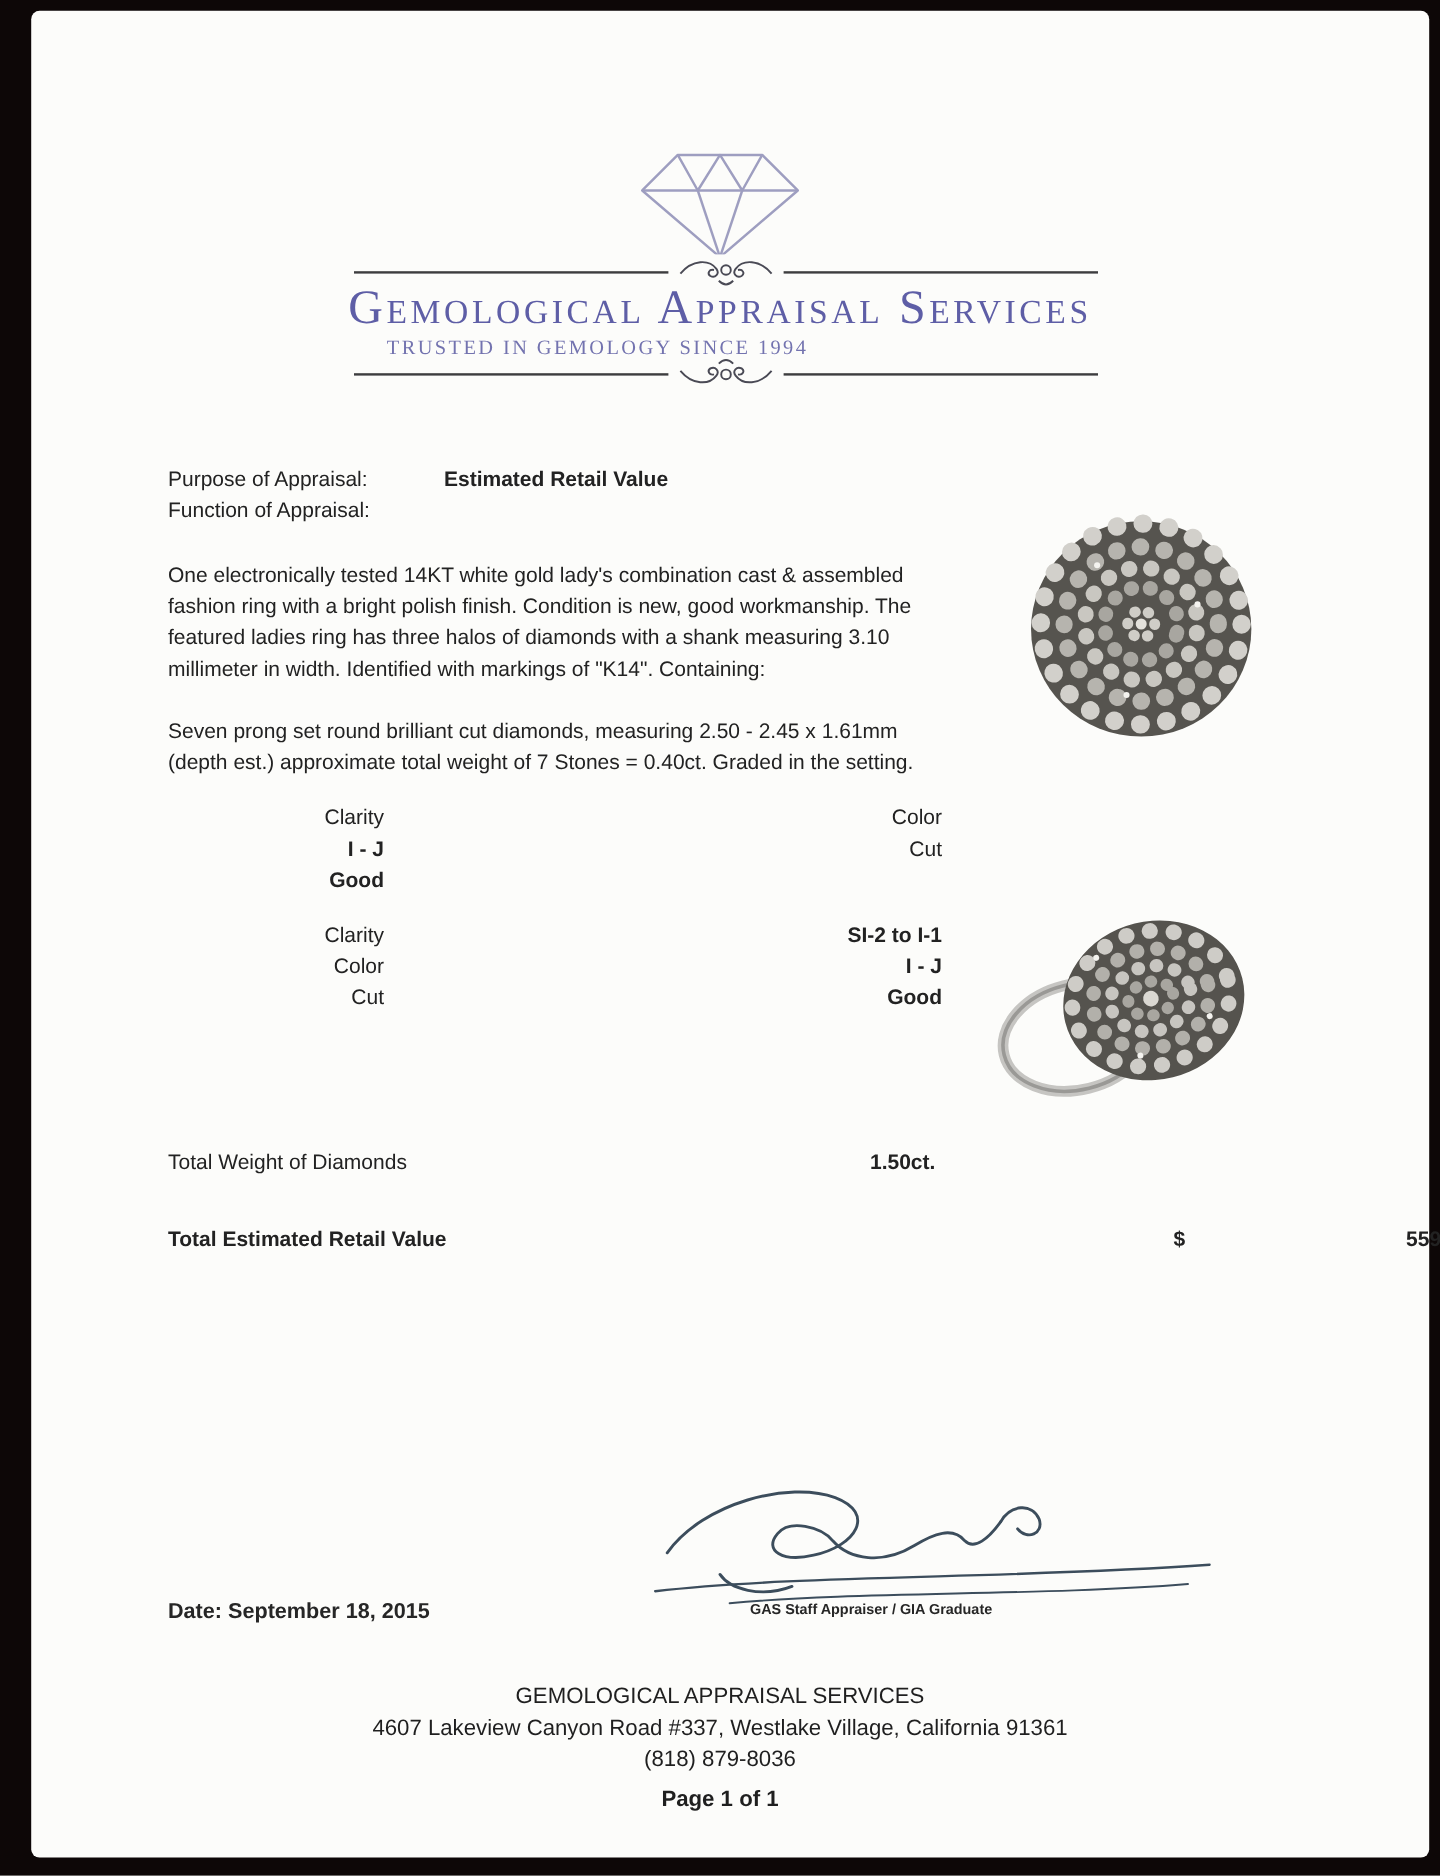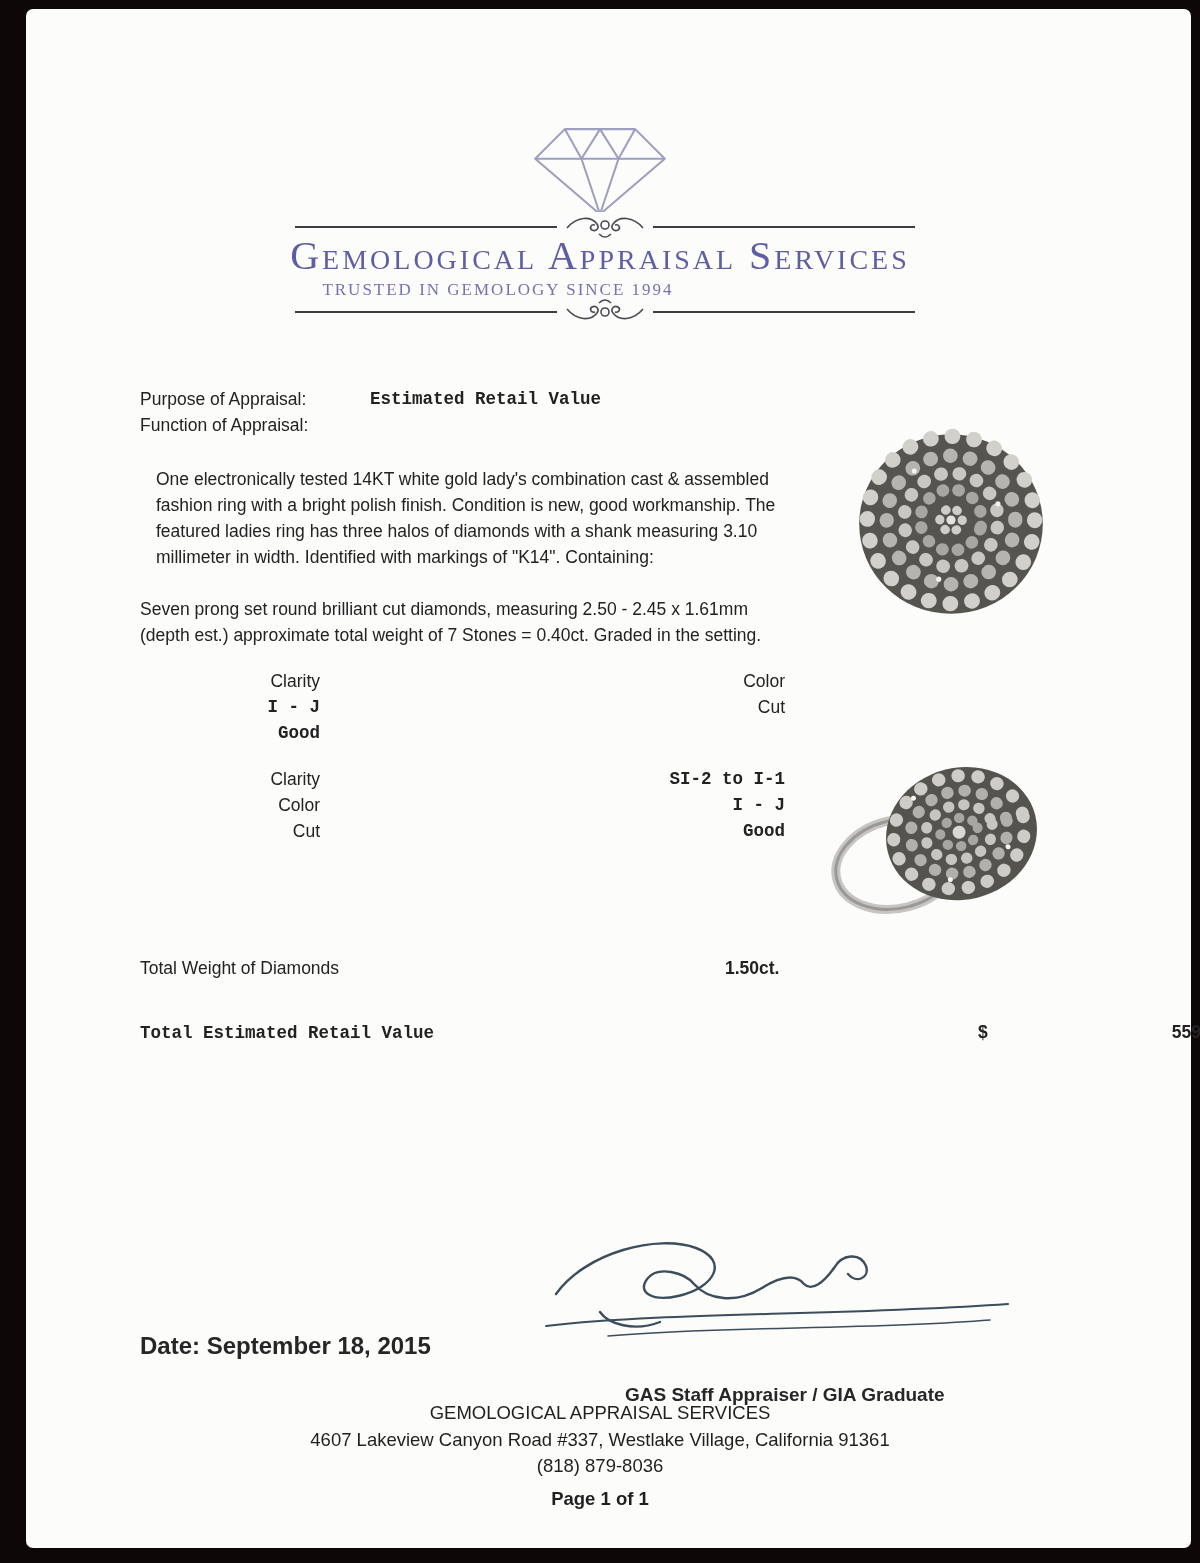--- a/index.html
+++ b/index.html
@@ -41,7 +41,7 @@
 
   
   .bodytext{font-size:17.5px;line-height:26px;color:#222;}
-  .b{font-weight:bold;font-family:Liberation Mono, monospace;}
+  .b{font-weight:bold;}
   .col-main{position:absolute;left:140px;top:386px;width:645px;}
   .kv{display:grid;grid-template-columns:230px 1fr;}
   .para{margin-top:22px;}

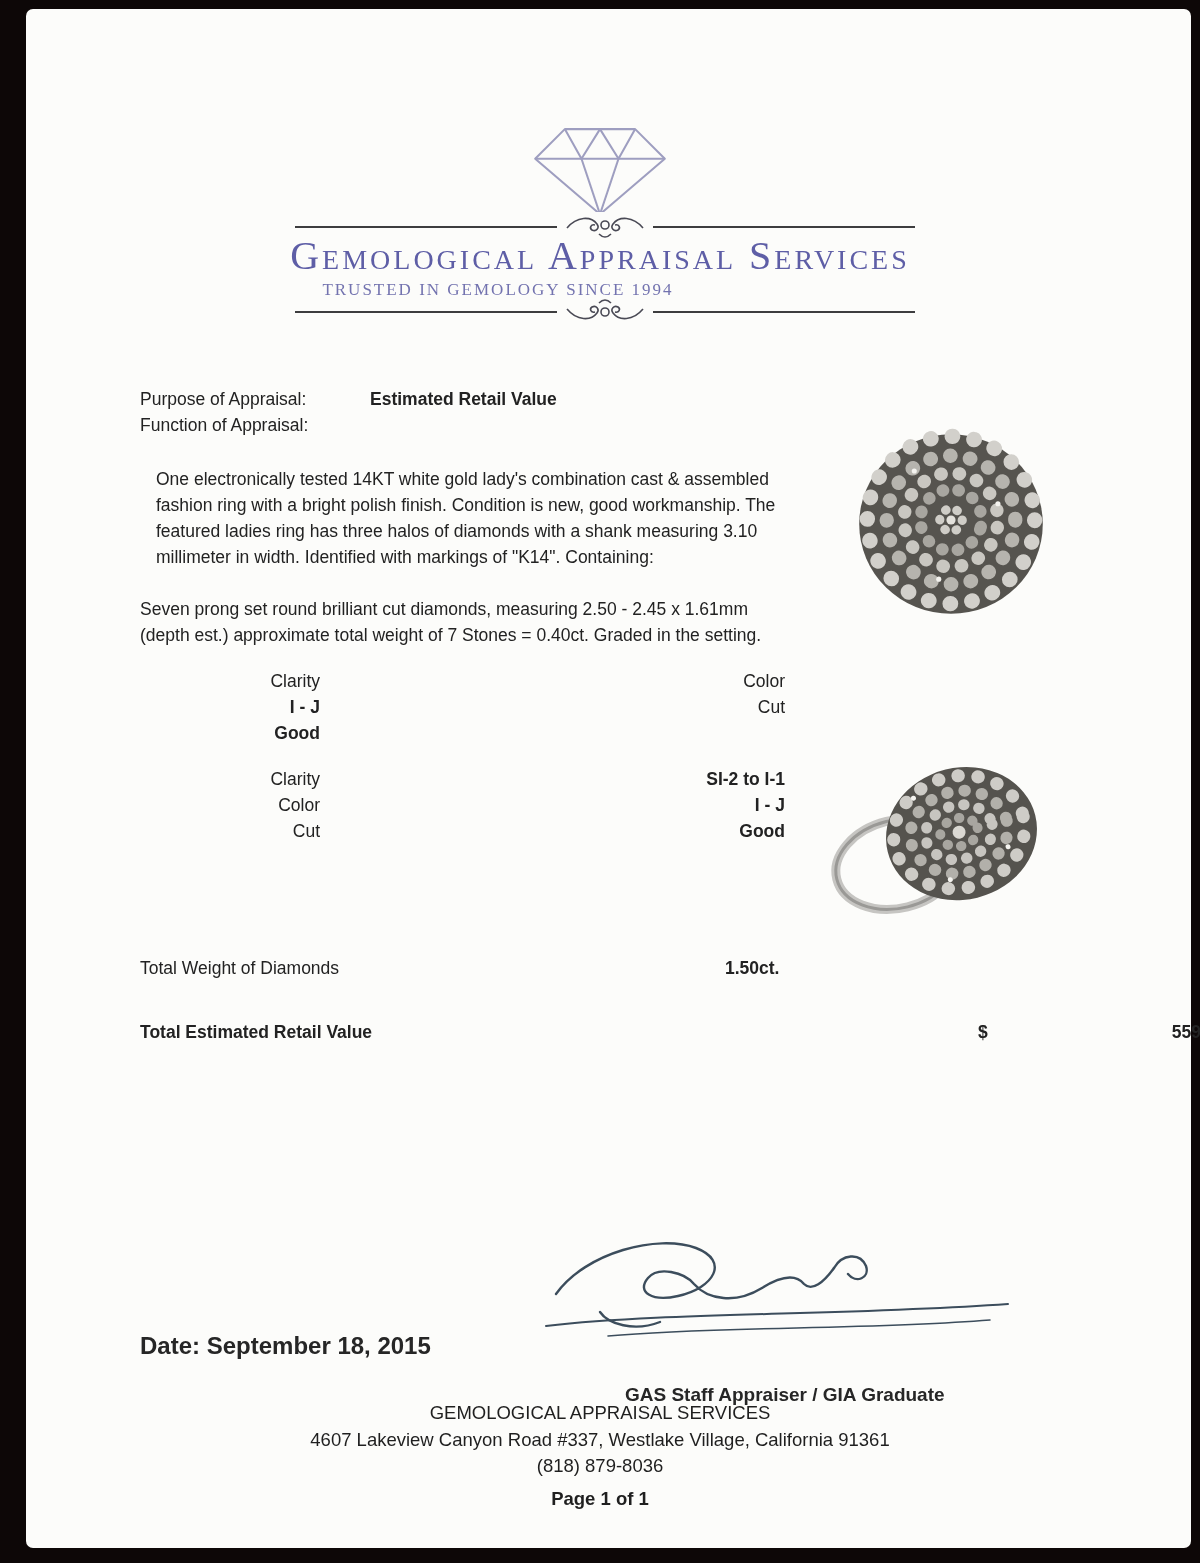--- a/index.html
+++ b/index.html
@@ -124,7 +124,7 @@
     <span>Function of Appraisal:</span>
   </div>
 
-  <div class="para" style="margin-top:28px;margin-left:16px;">One electronically tested 14KT white gold lady's combination cast &amp; assembled fashion ring with a bright polish finish. Condition is new, good workmanship. The featured ladies ring has three halos of diamonds with a shank measuring 3.10 millimeter in width. Identified with markings of "K14".  Containing:</div>
+  <div class="para" style="margin-top:28px;">One electronically tested 14KT white gold lady's combination cast &amp; assembled fashion ring with a bright polish finish. Condition is new, good workmanship. The featured ladies ring has three halos of diamonds with a shank measuring 3.10 millimeter in width. Identified with markings of "K14".  Containing:</div>
 
   <div class="para" style="margin-top:26px;">Seven prong set round brilliant cut diamonds, measuring 2.50 - 2.45 x 1.61mm (depth est.) approximate total weight of 7 Stones = 0.40ct. Graded in the setting.</div>
 

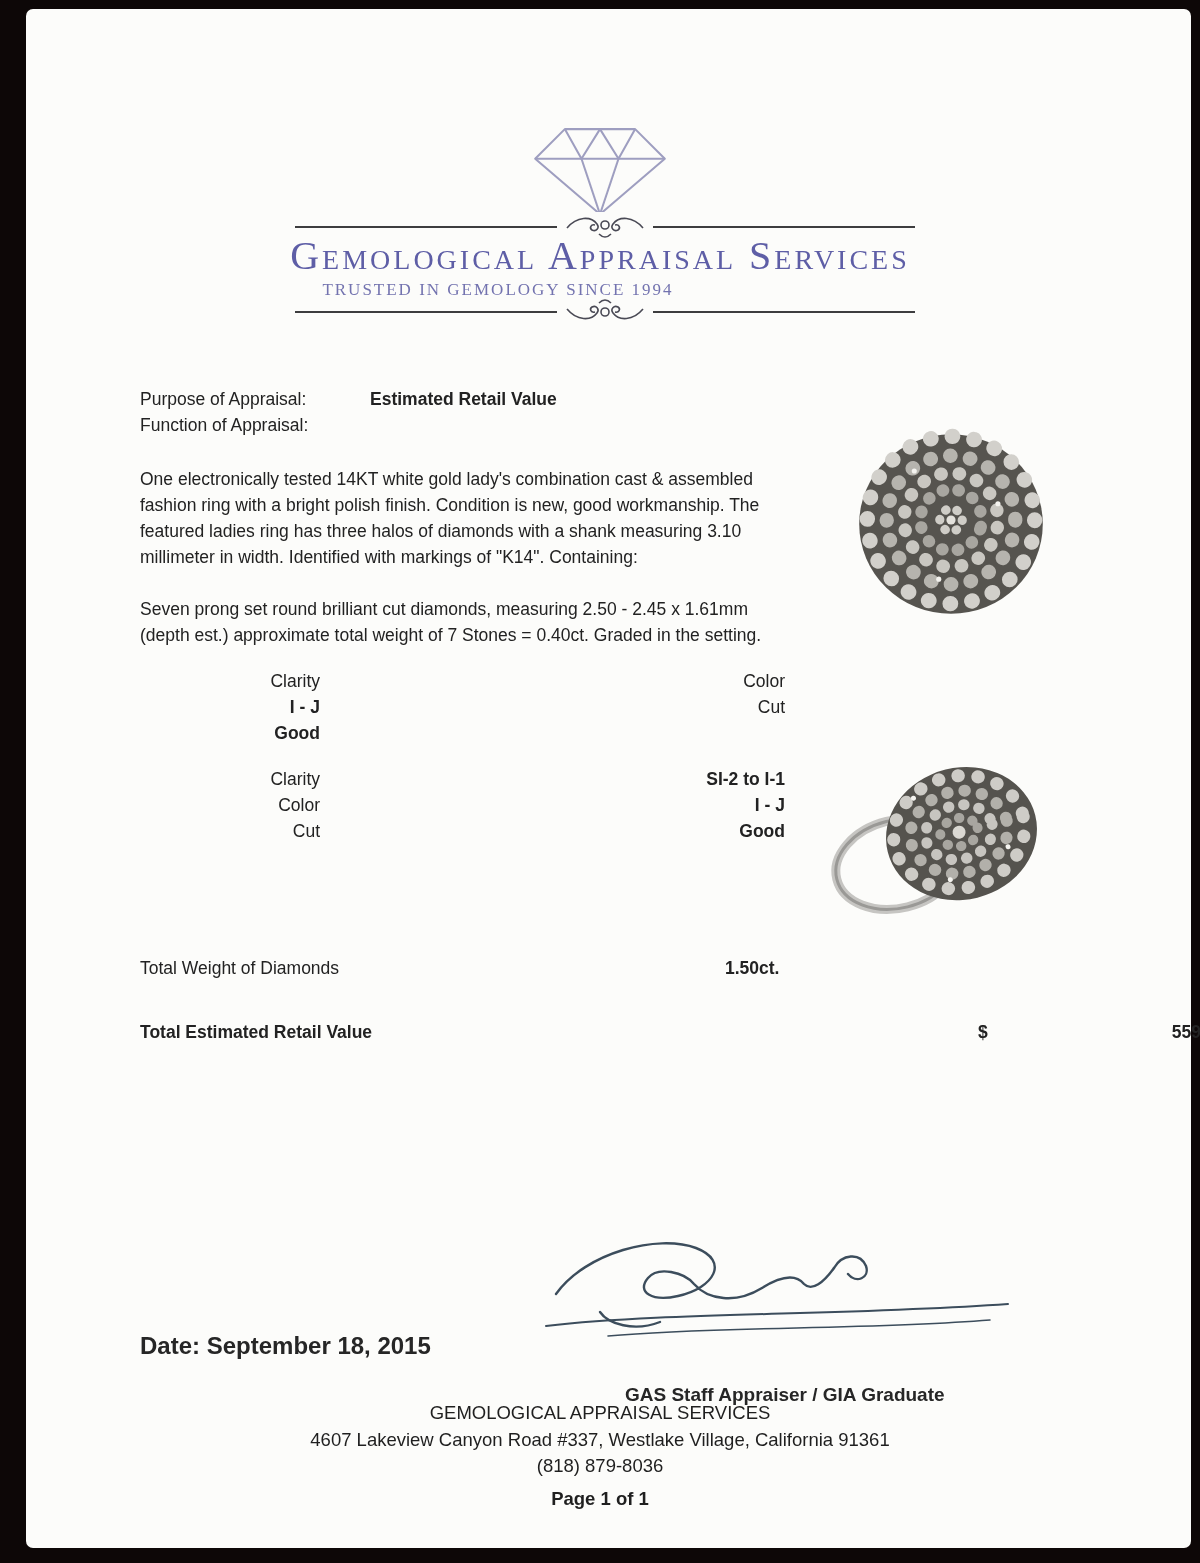--- a/index.html
+++ b/index.html
@@ -60,7 +60,7 @@
 
   
   .sig{position:absolute;left:538px;top:1228px;}
-  .date-line{position:absolute;left:140px;top:1332px;font-size:24px;font-weight:bold;}
+  .date-line{position:absolute;left:140px;top:1332px;font-size:18px;font-weight:bold;}
   .appraiser-line{position:absolute;left:625px;top:1384px;font-size:19px;font-weight:bold;}
 
   

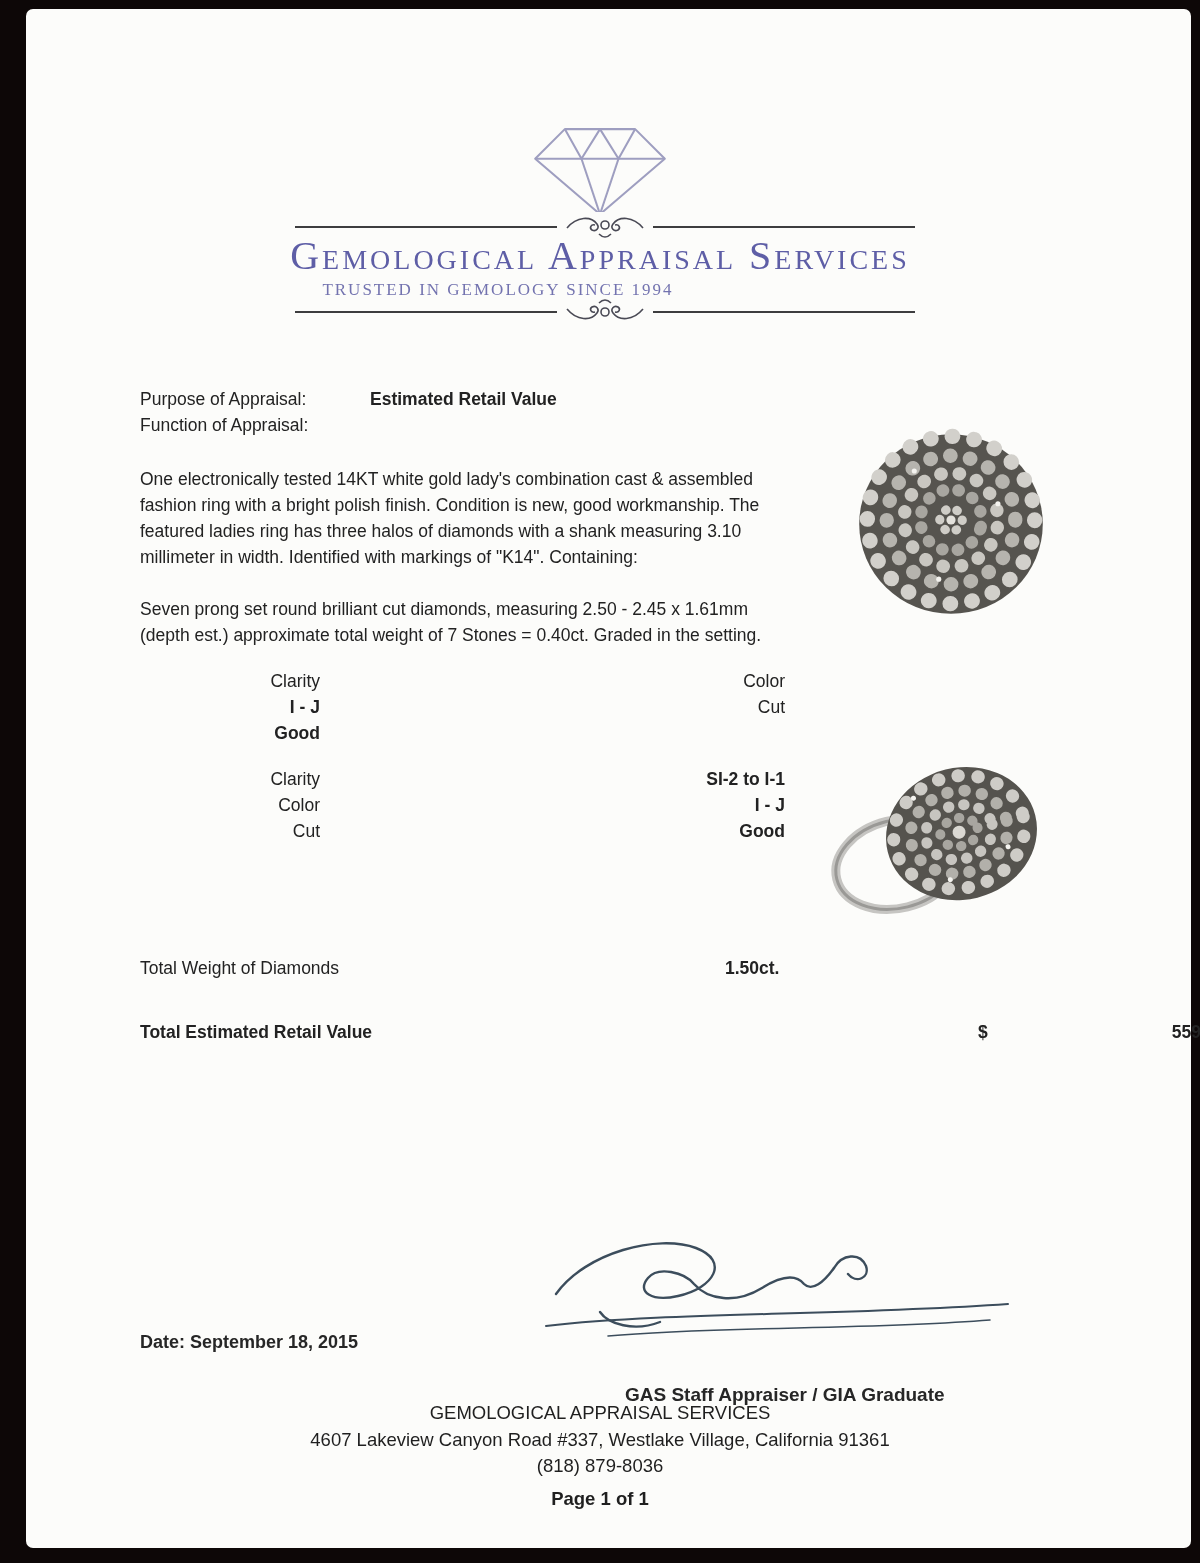--- a/index.html
+++ b/index.html
@@ -61,7 +61,7 @@
   
   .sig{position:absolute;left:538px;top:1228px;}
   .date-line{position:absolute;left:140px;top:1332px;font-size:18px;font-weight:bold;}
-  .appraiser-line{position:absolute;left:625px;top:1384px;font-size:19px;font-weight:bold;}
+  .appraiser-line{position:absolute;left:625px;top:1334px;font-size:12px;font-weight:bold;}
 
   
   .footer{position:absolute;left:0;width:1200px;text-align:center;font-size:18.5px;color:#1f1f1f;}

